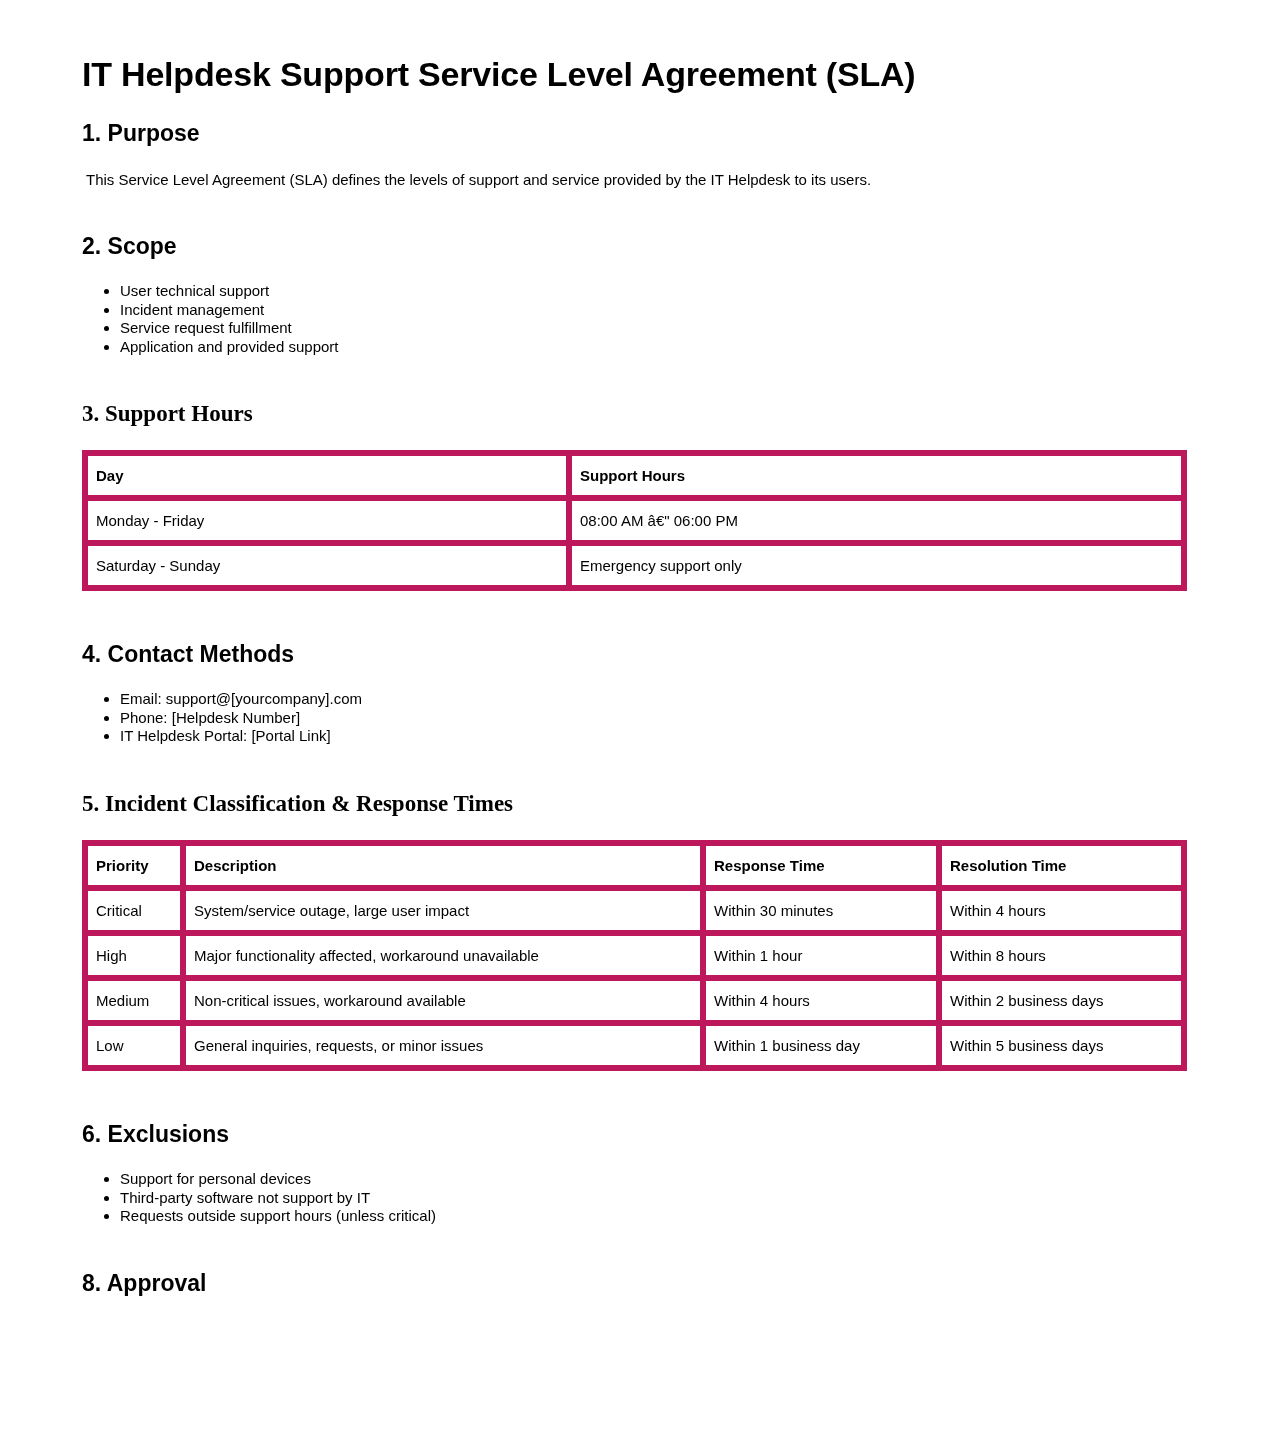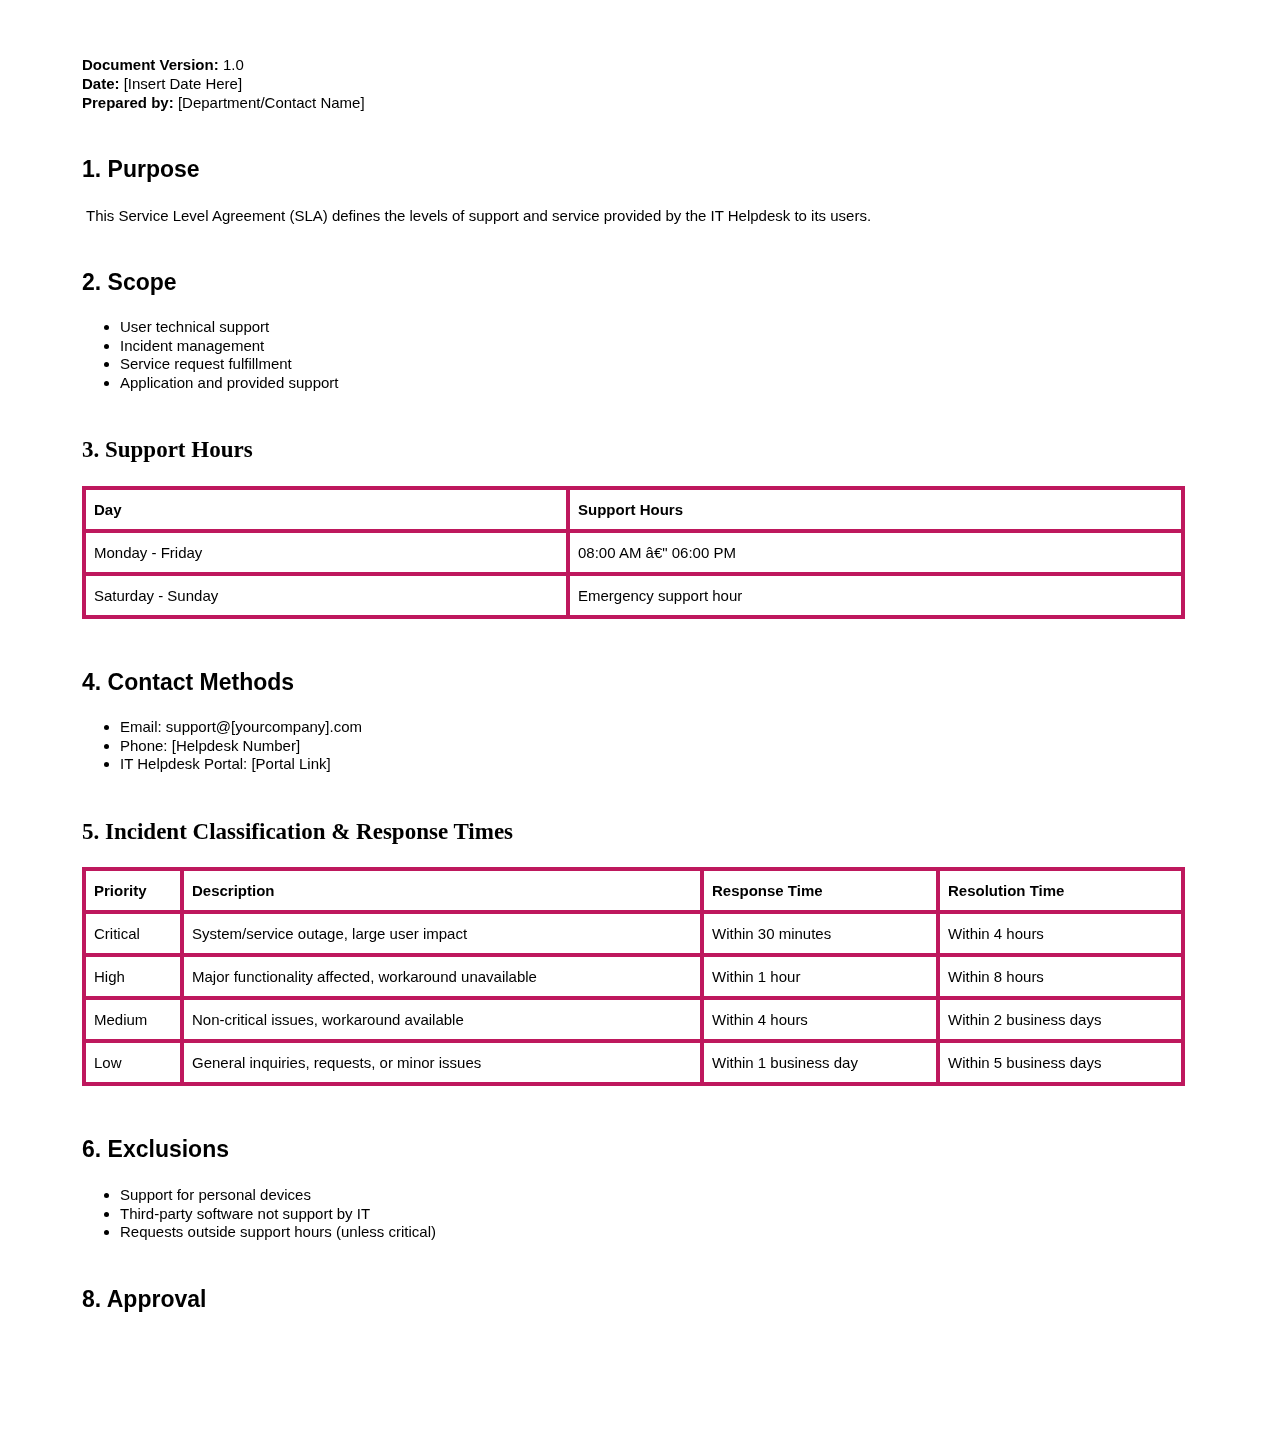--- a/index.html
+++ b/index.html
@@ -92,6 +92,7 @@
 
 <div class="page">
 
+  <h1 class="doc-title">IT Helpdesk Support Service Level Agreement (SLA)</h1>
 
   <div class="meta">
     <div>

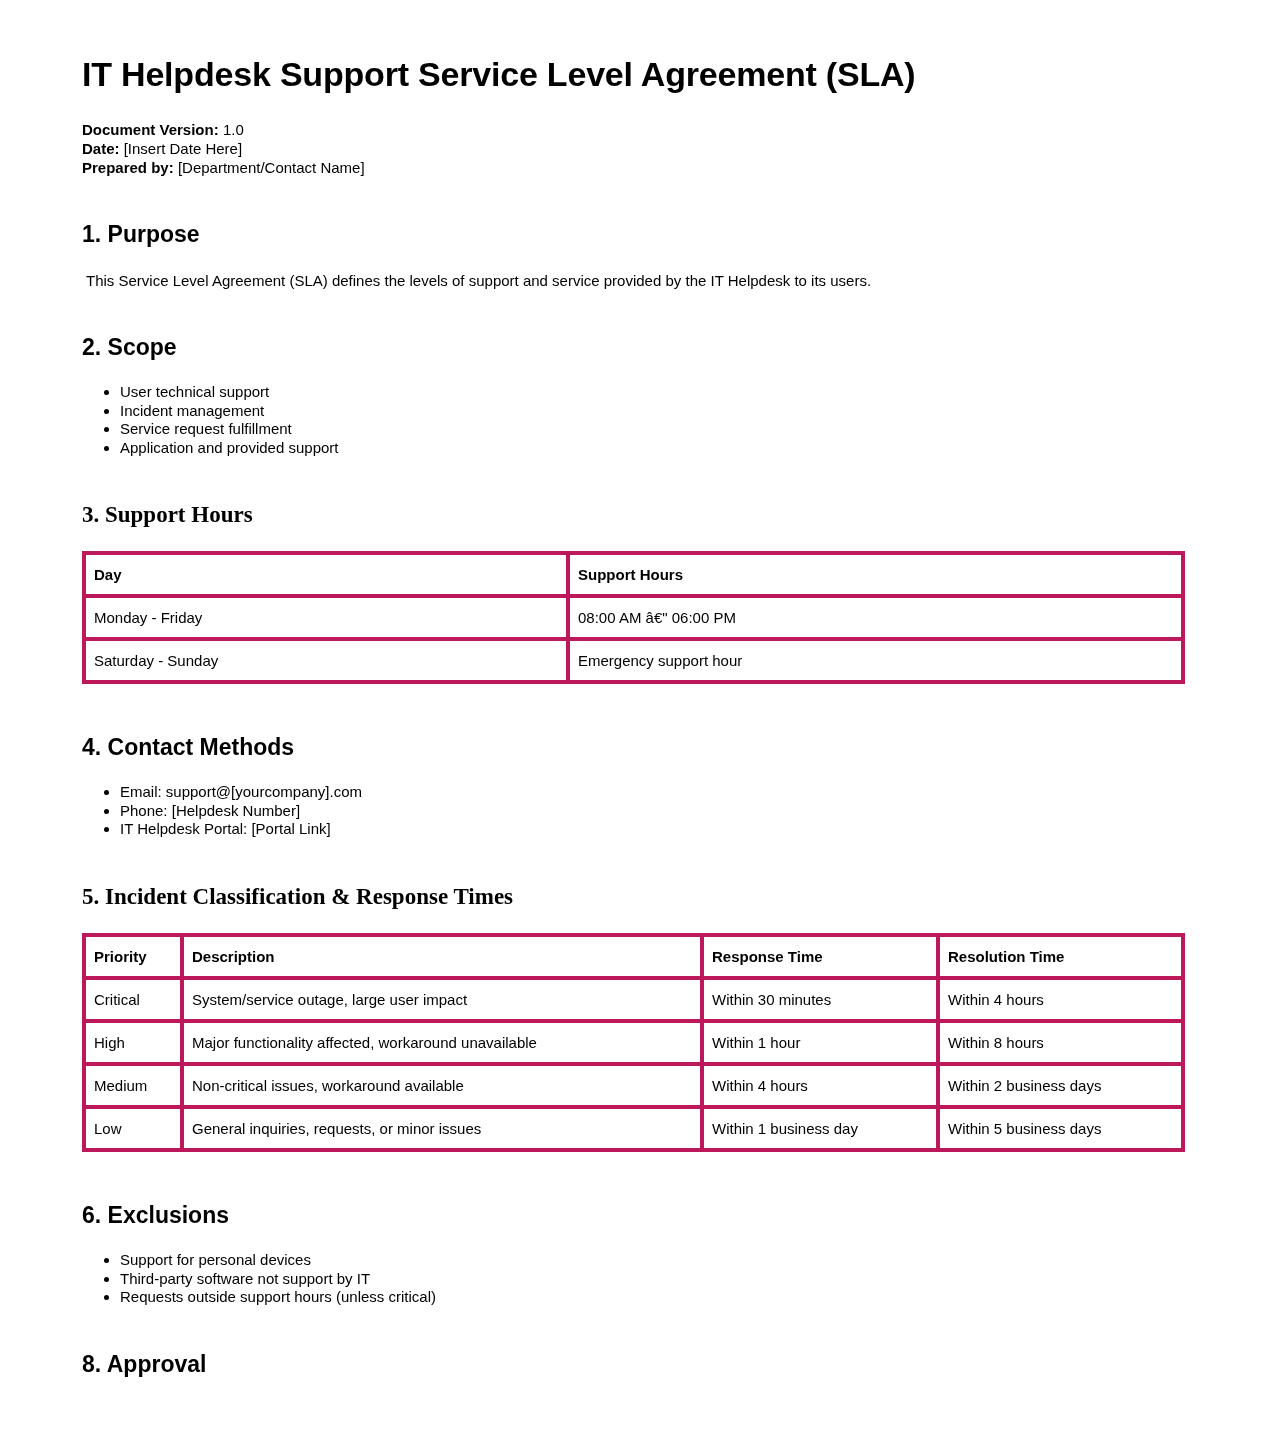--- a/index.html
+++ b/index.html
@@ -94,20 +94,6 @@
 
   <h1 class="doc-title">IT Helpdesk Support Service Level Agreement (SLA)</h1>
 
-  <div class="meta">
-    <div>
-      <span class="lbl">Document Version:</span>
-      <span>1.0</span>
-    </div>
-    <div>
-      <span class="lbl">Date:</span>
-      <span>[Insert Date Here]</span>
-    </div>
-    <div>
-      <span class="lbl">Prepared by:</span>
-      <span>[Department/Contact Name]</span>
-    </div>
-  </div>
 
   <div class="section">
     <h2 class="section-heading">1. Purpose</h2>

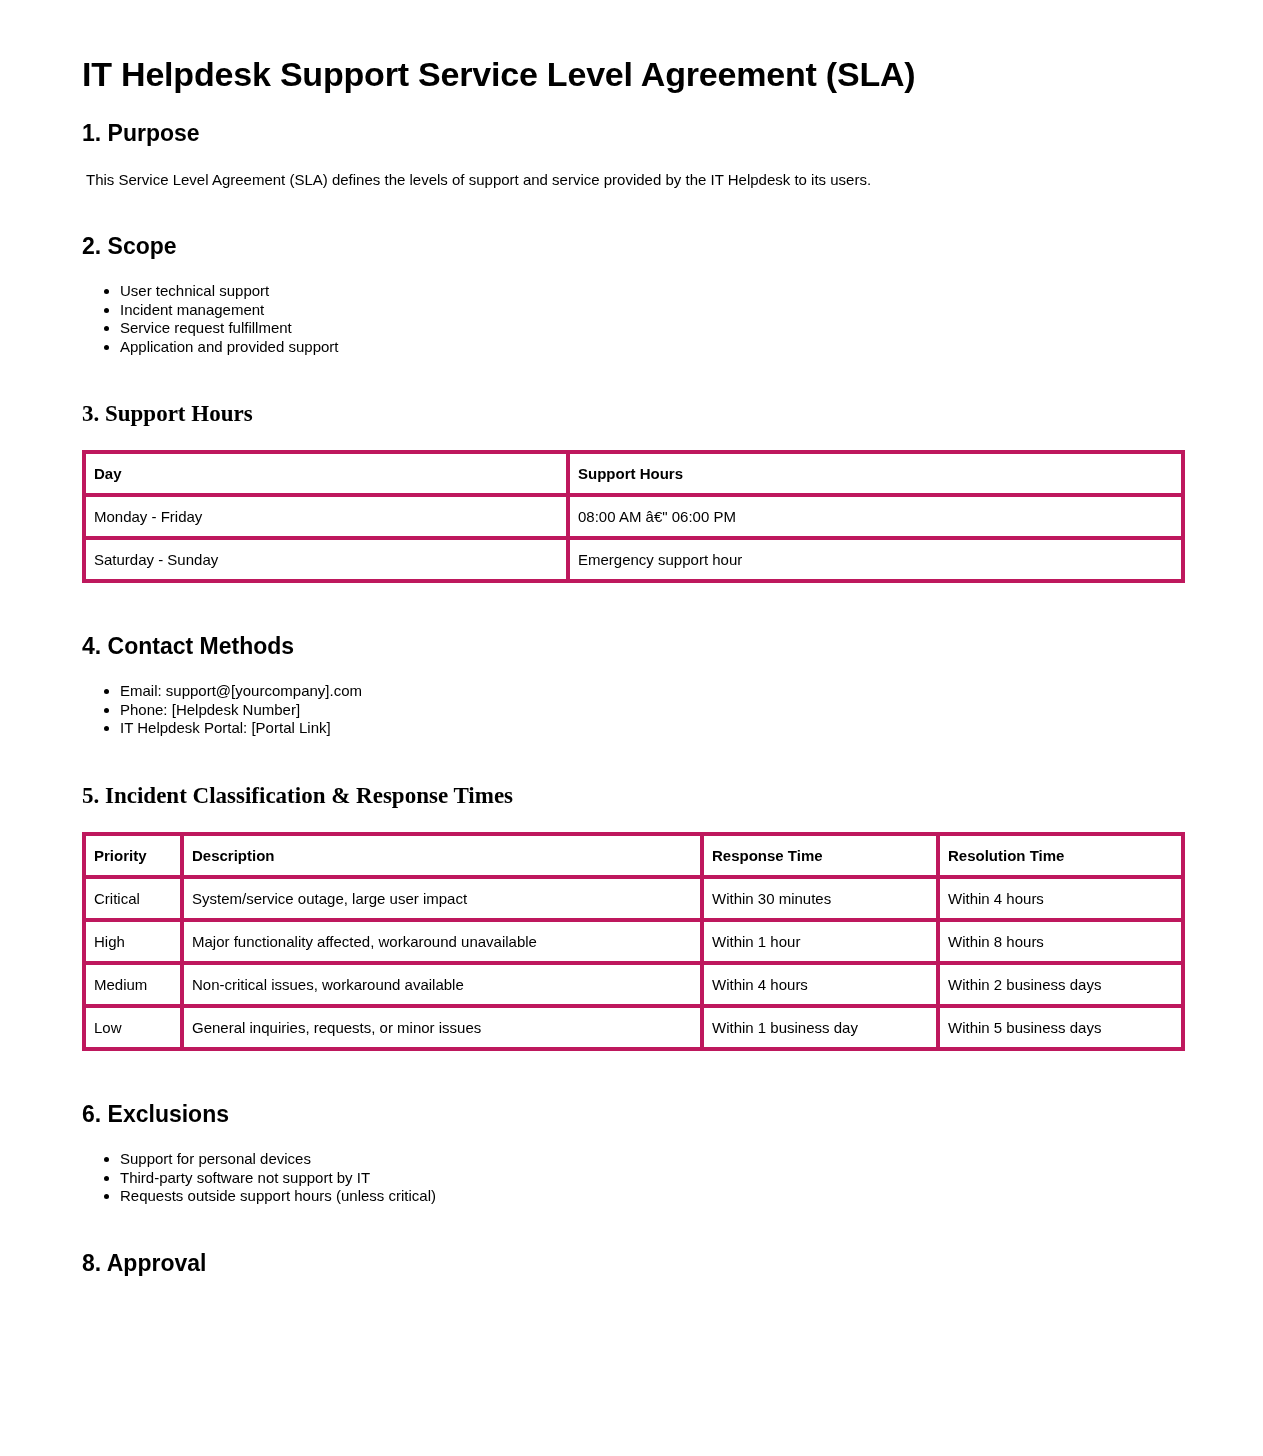--- a/index.html
+++ b/index.html
@@ -64,7 +64,7 @@
   }
   table.doc-table th,
   table.doc-table td {
-    border: 4px solid #be185d;
+    border: 6px solid #be185d;
     text-align: left;
     vertical-align: middle;
     font-size: 15px;

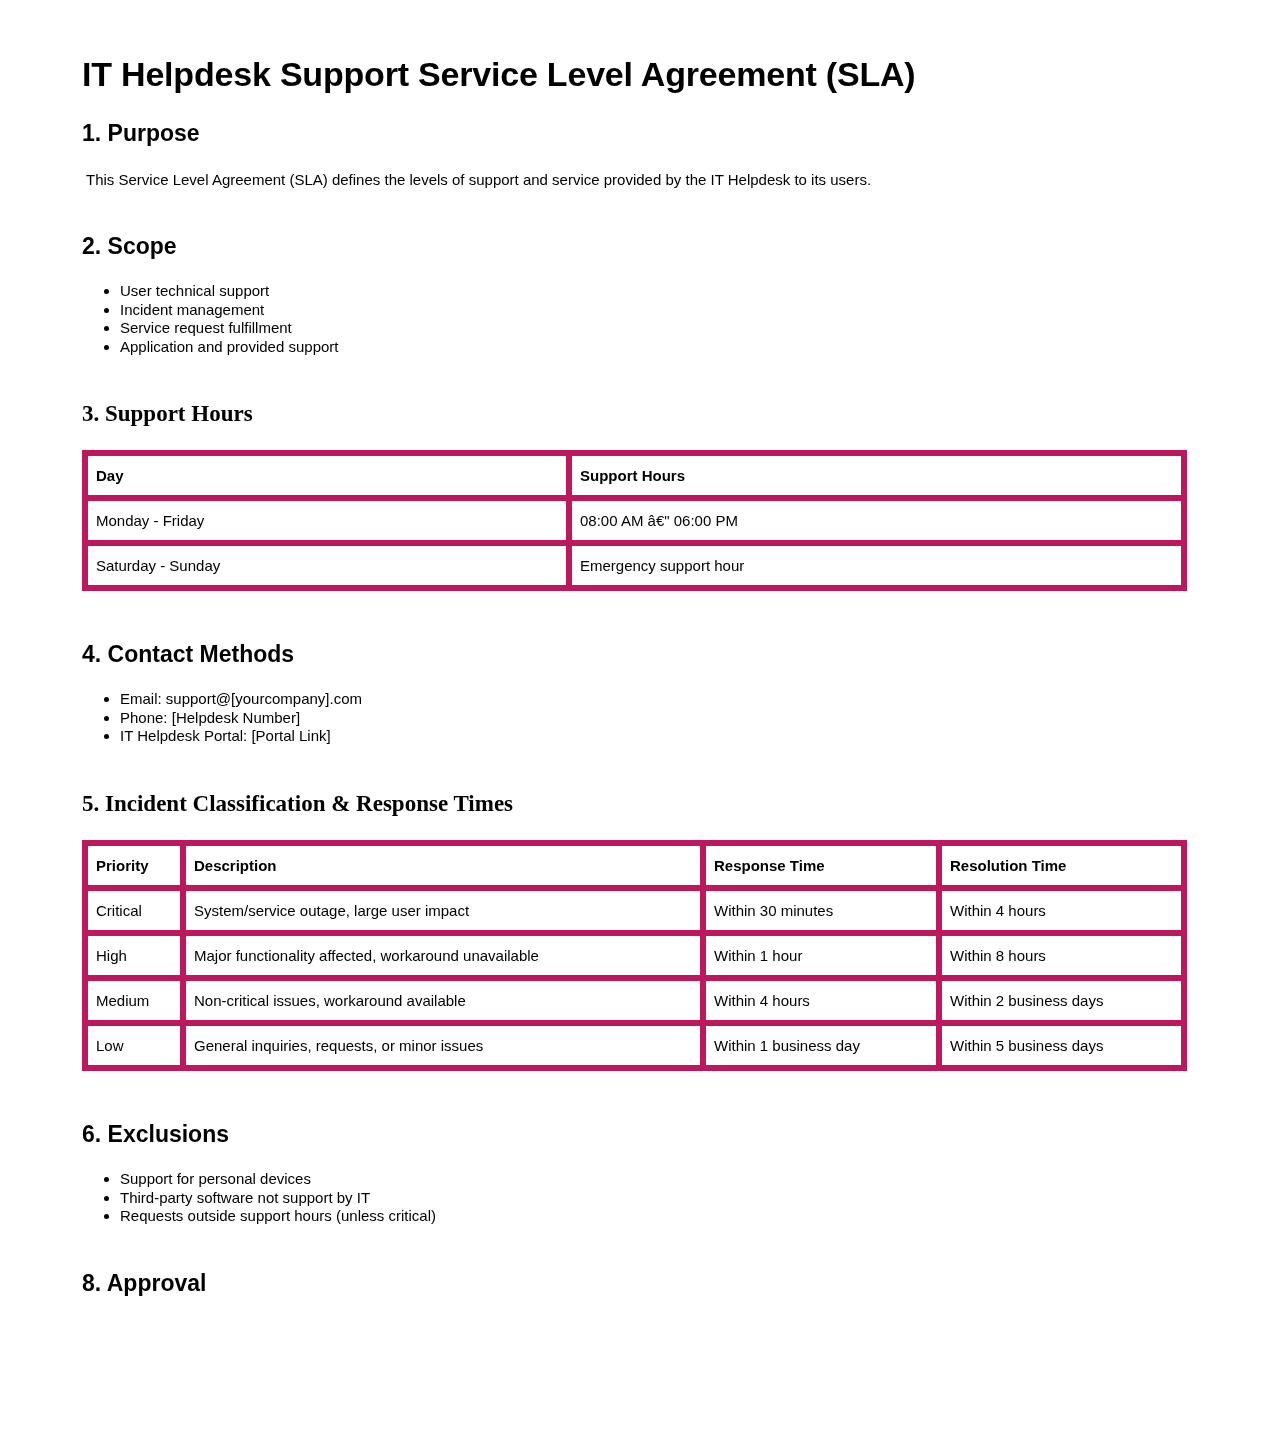--- a/index.html
+++ b/index.html
@@ -130,7 +130,7 @@
         </tr>
         <tr>
           <td>Saturday - Sunday</td>
-          <td>Emergency support hour</td>
+          <td>Emergency support only</td>
         </tr>
       </tbody>
     </table>

